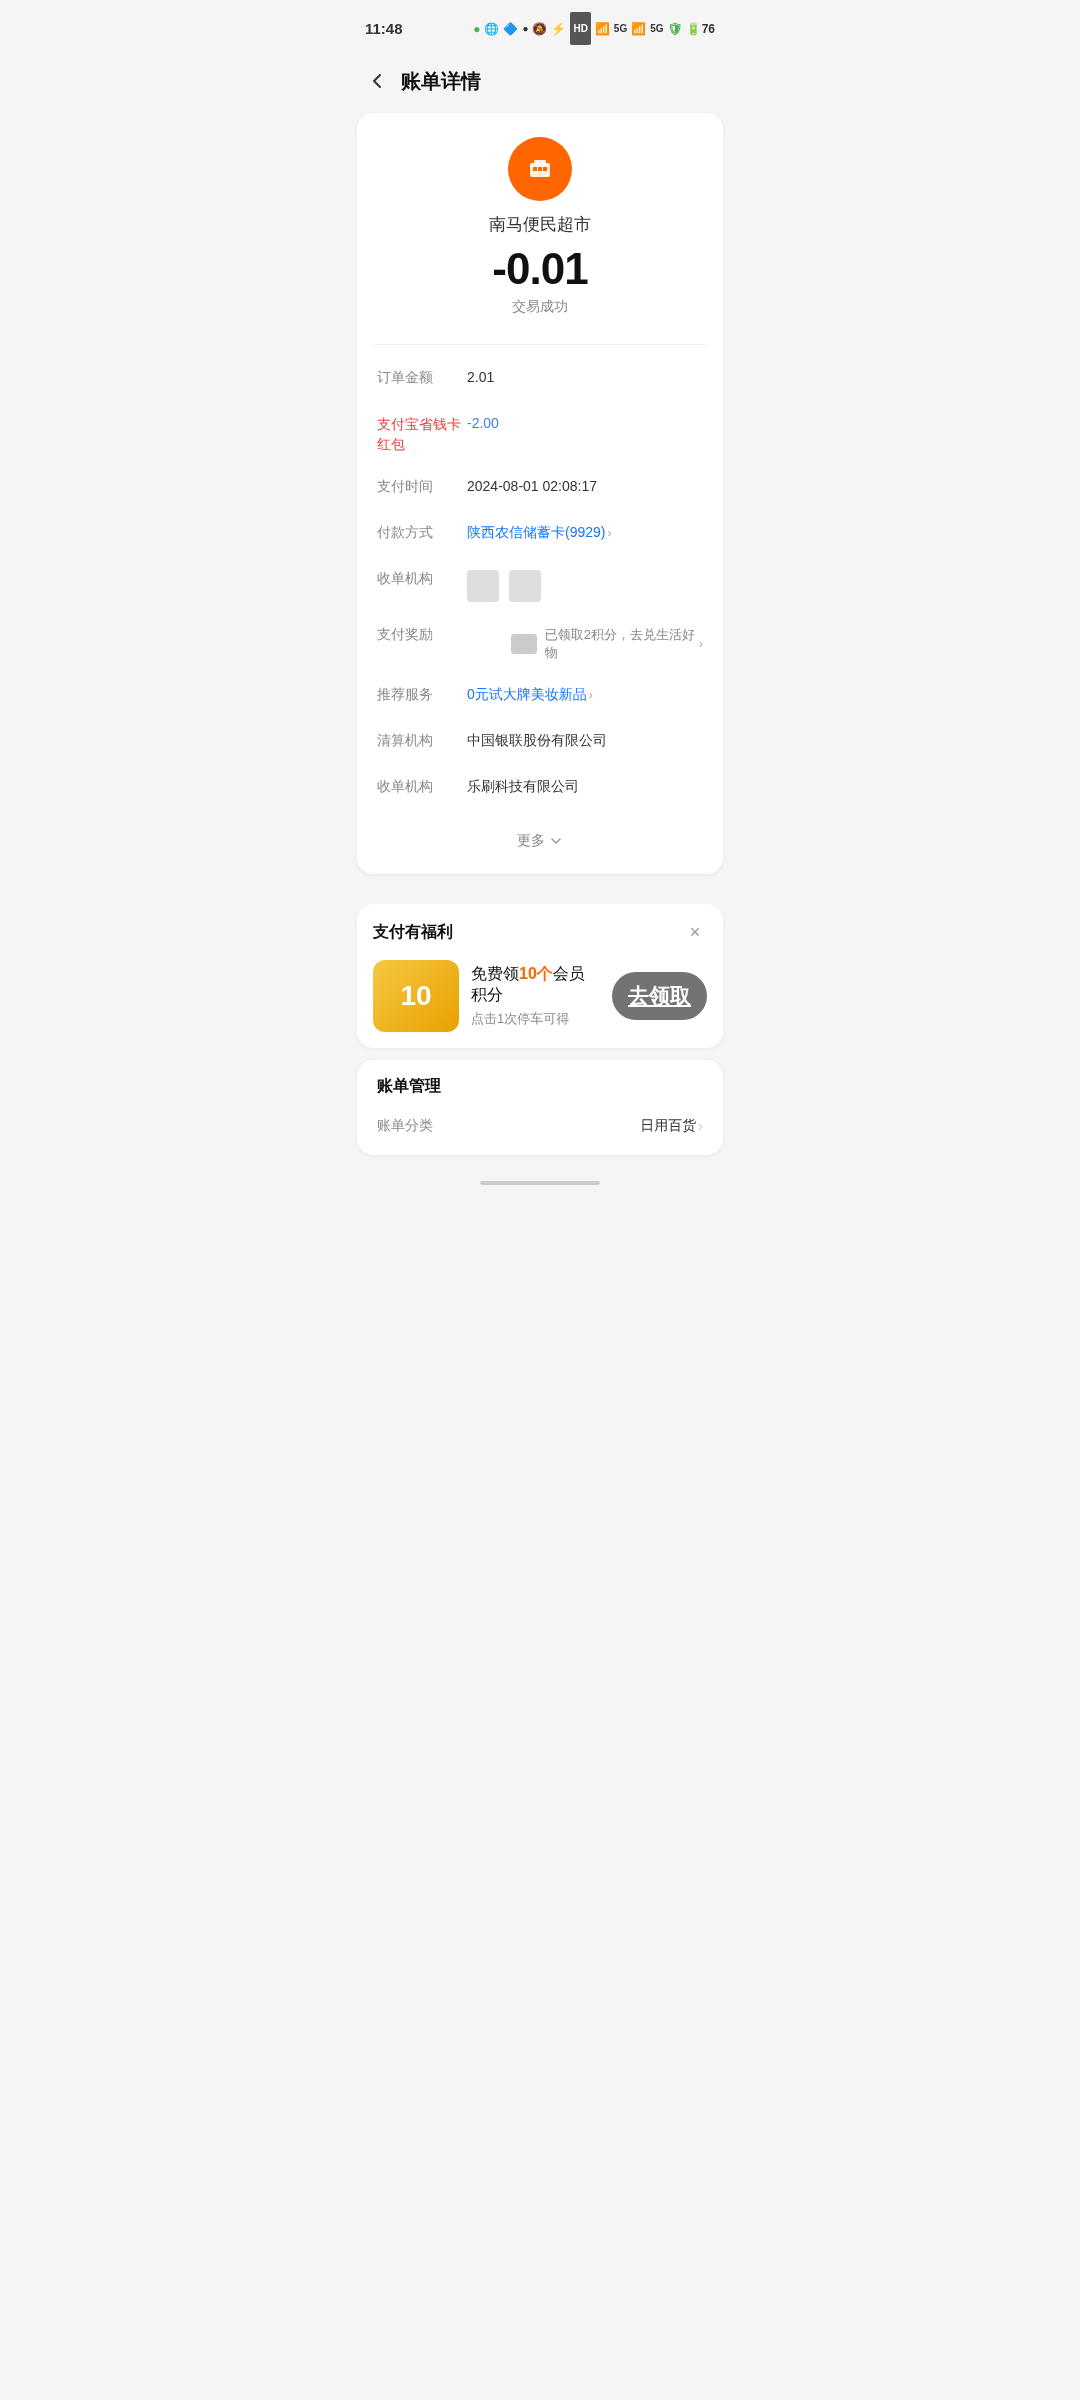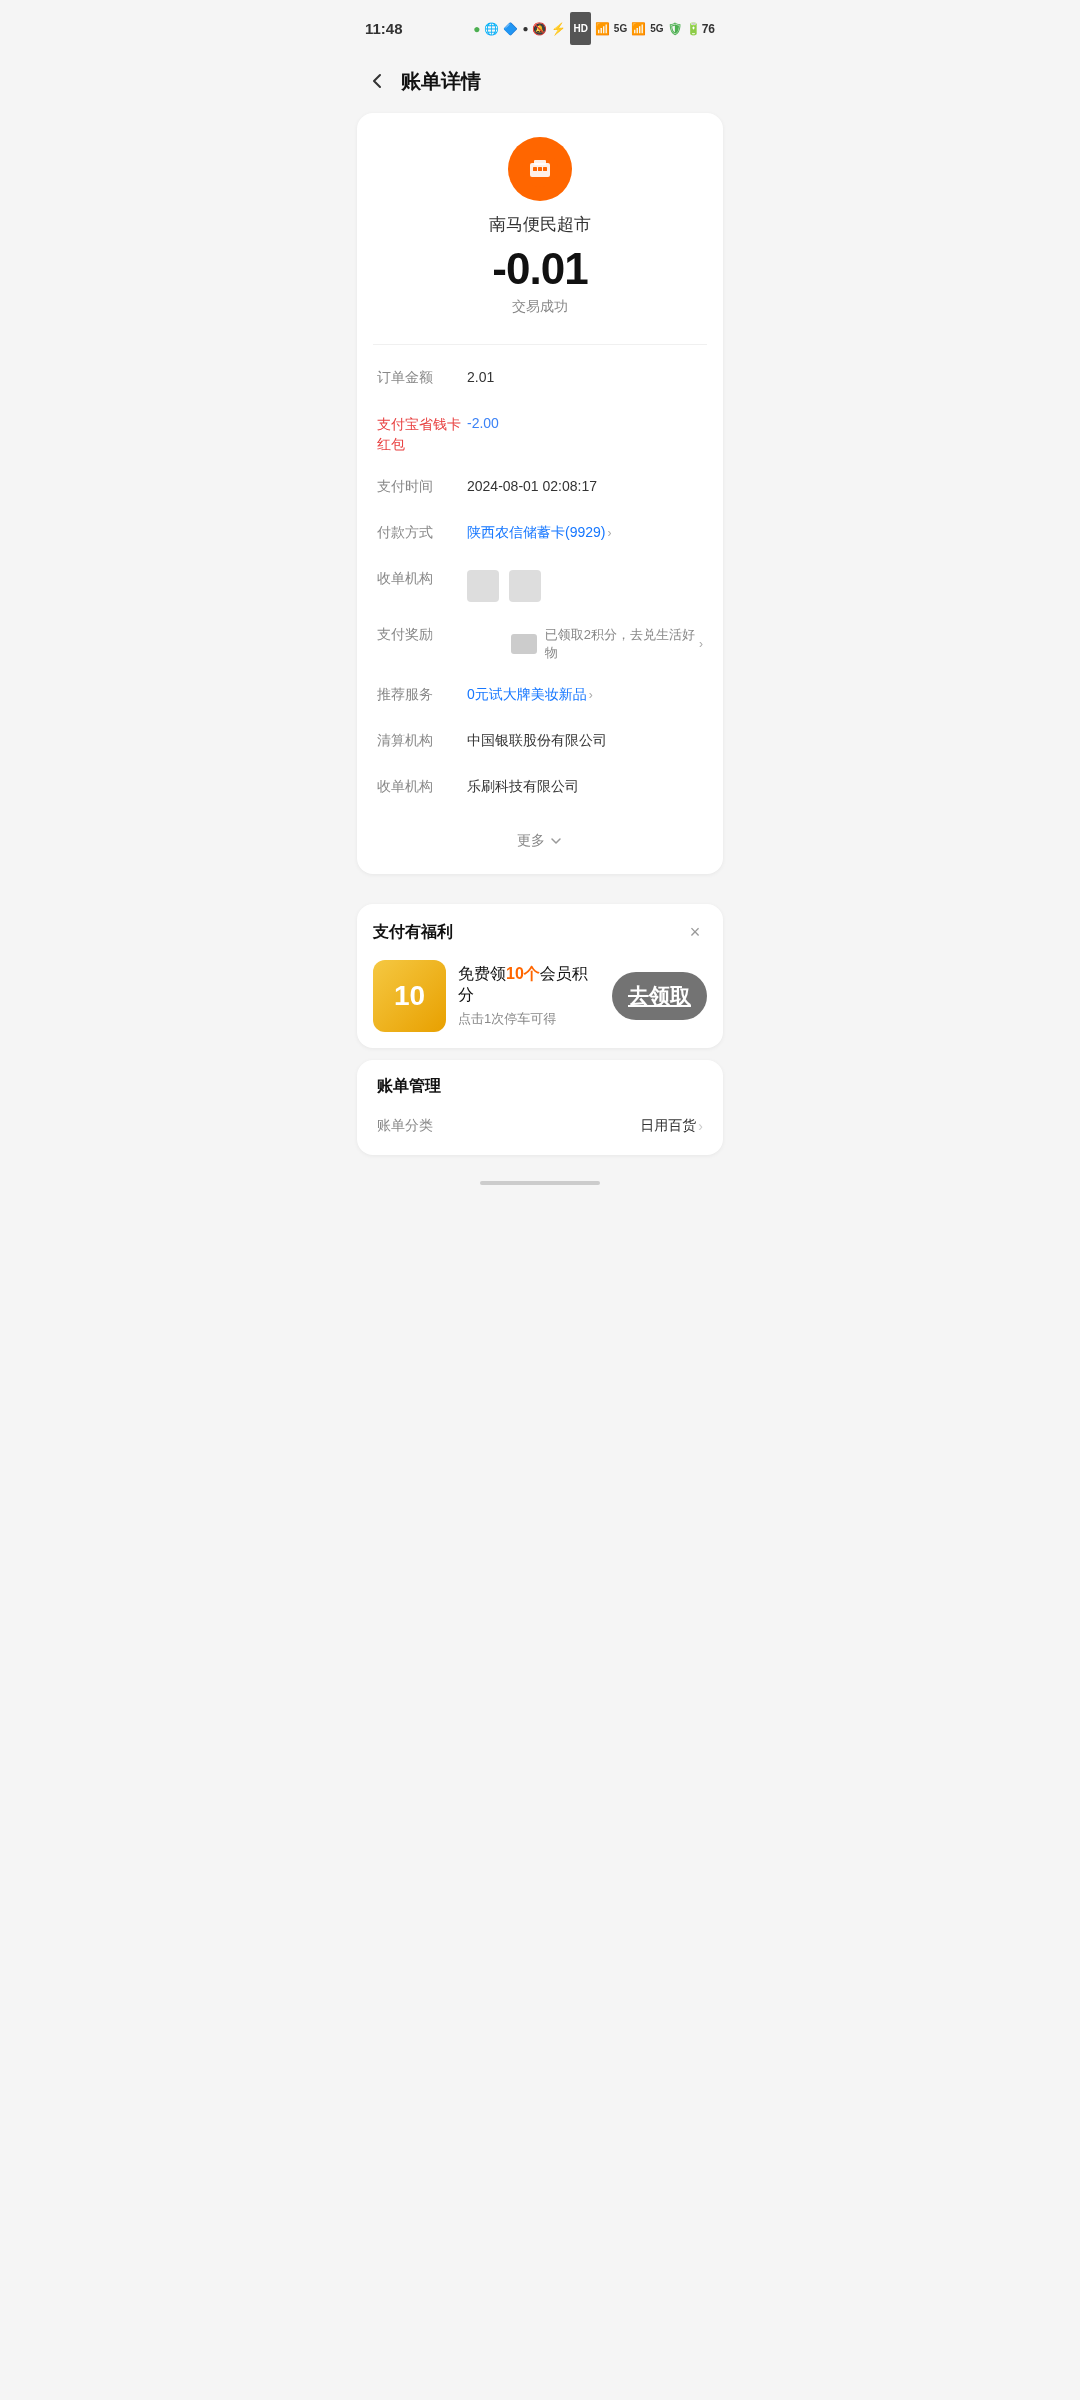--- a/index.html
+++ b/index.html
@@ -195,7 +195,7 @@
       gap: 12px;
     }
     .welfare-badge {
-      width: 73px; height: 72px;
+      width: 86px; height: 72px;
       background: linear-gradient(135deg, #f5c842, #e8a000);
       border-radius: 12px;
       display: flex; flex-direction: column;

